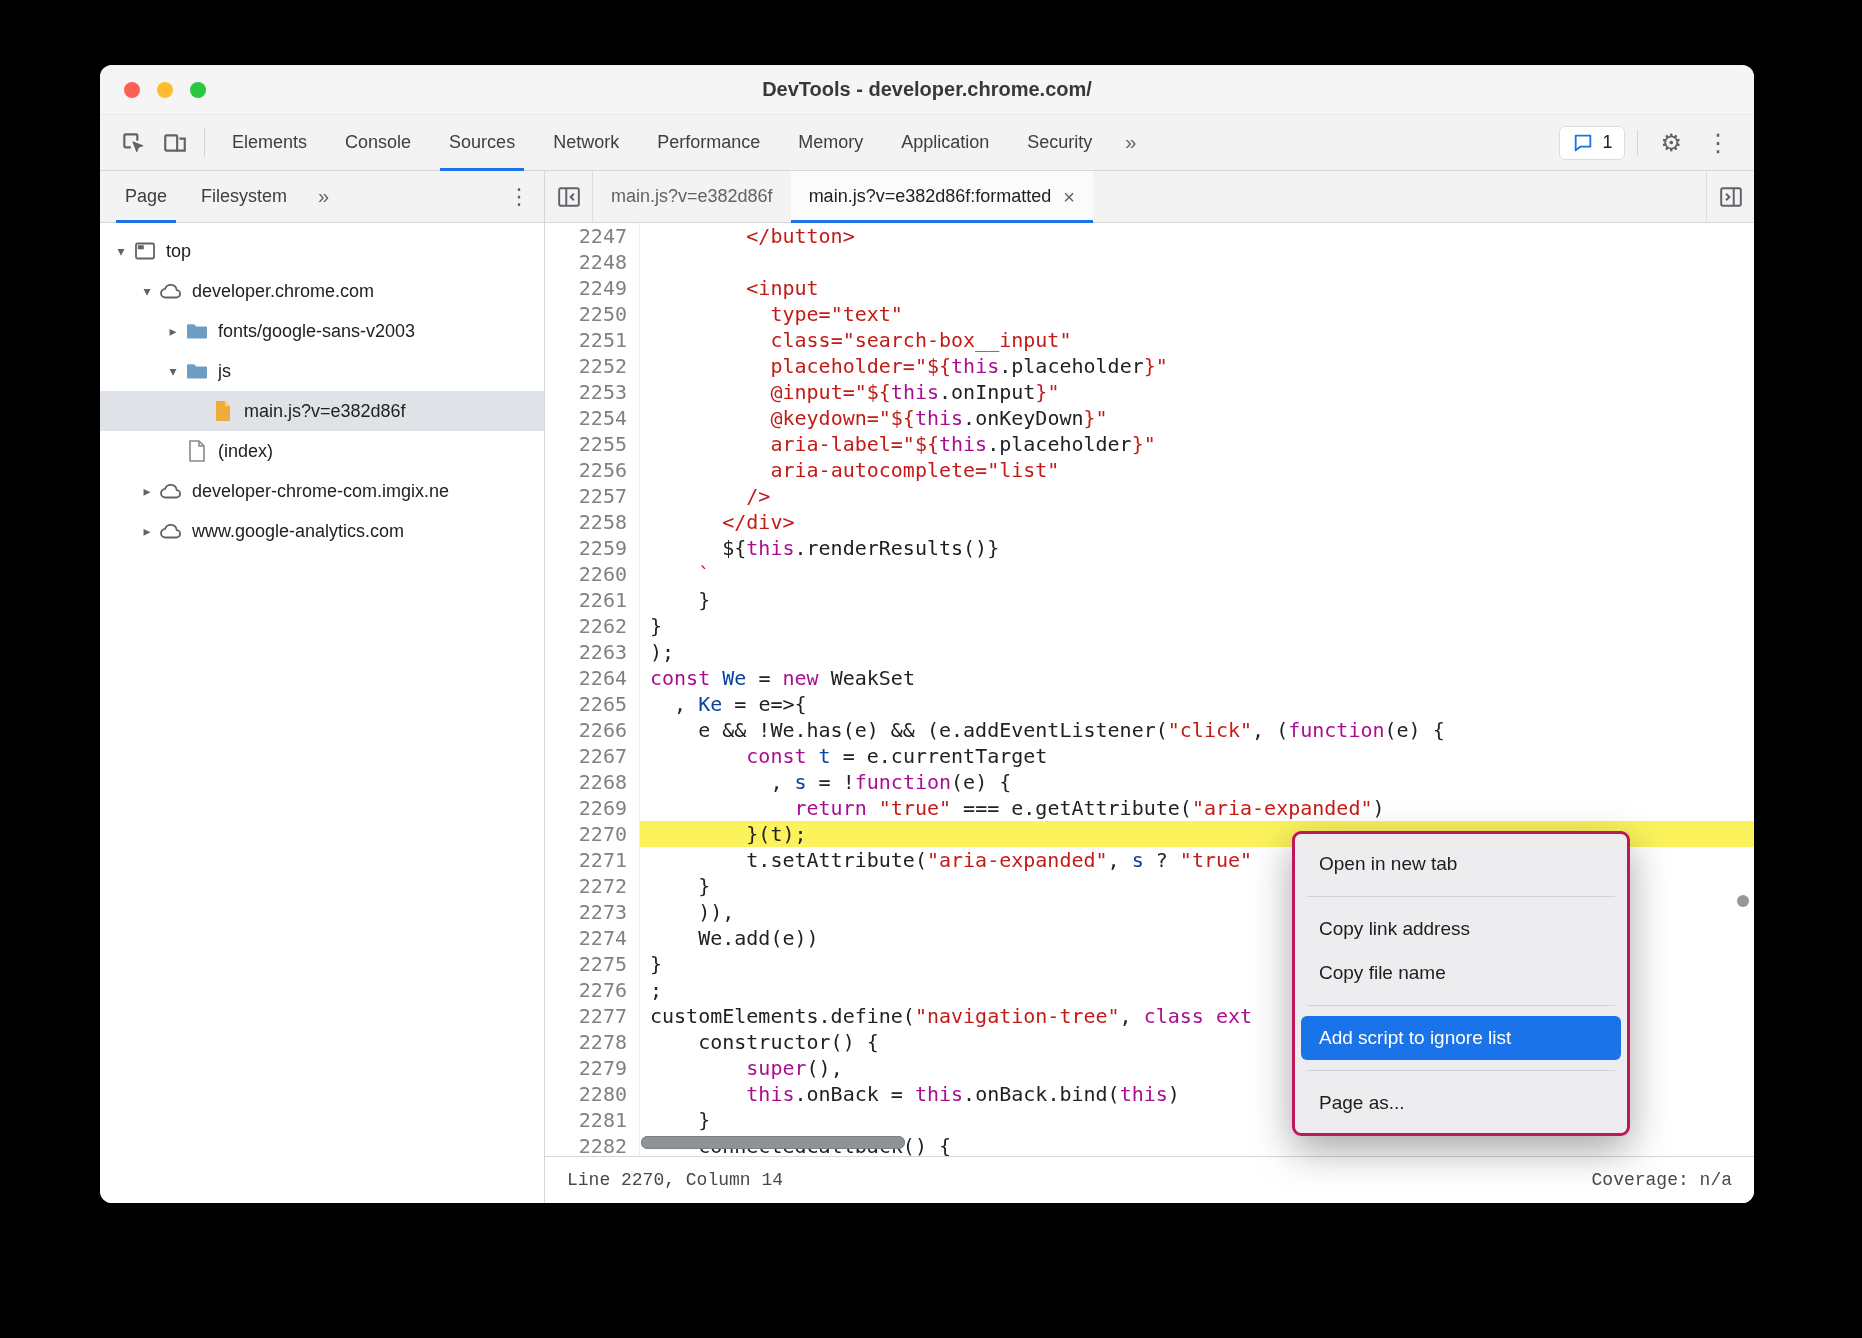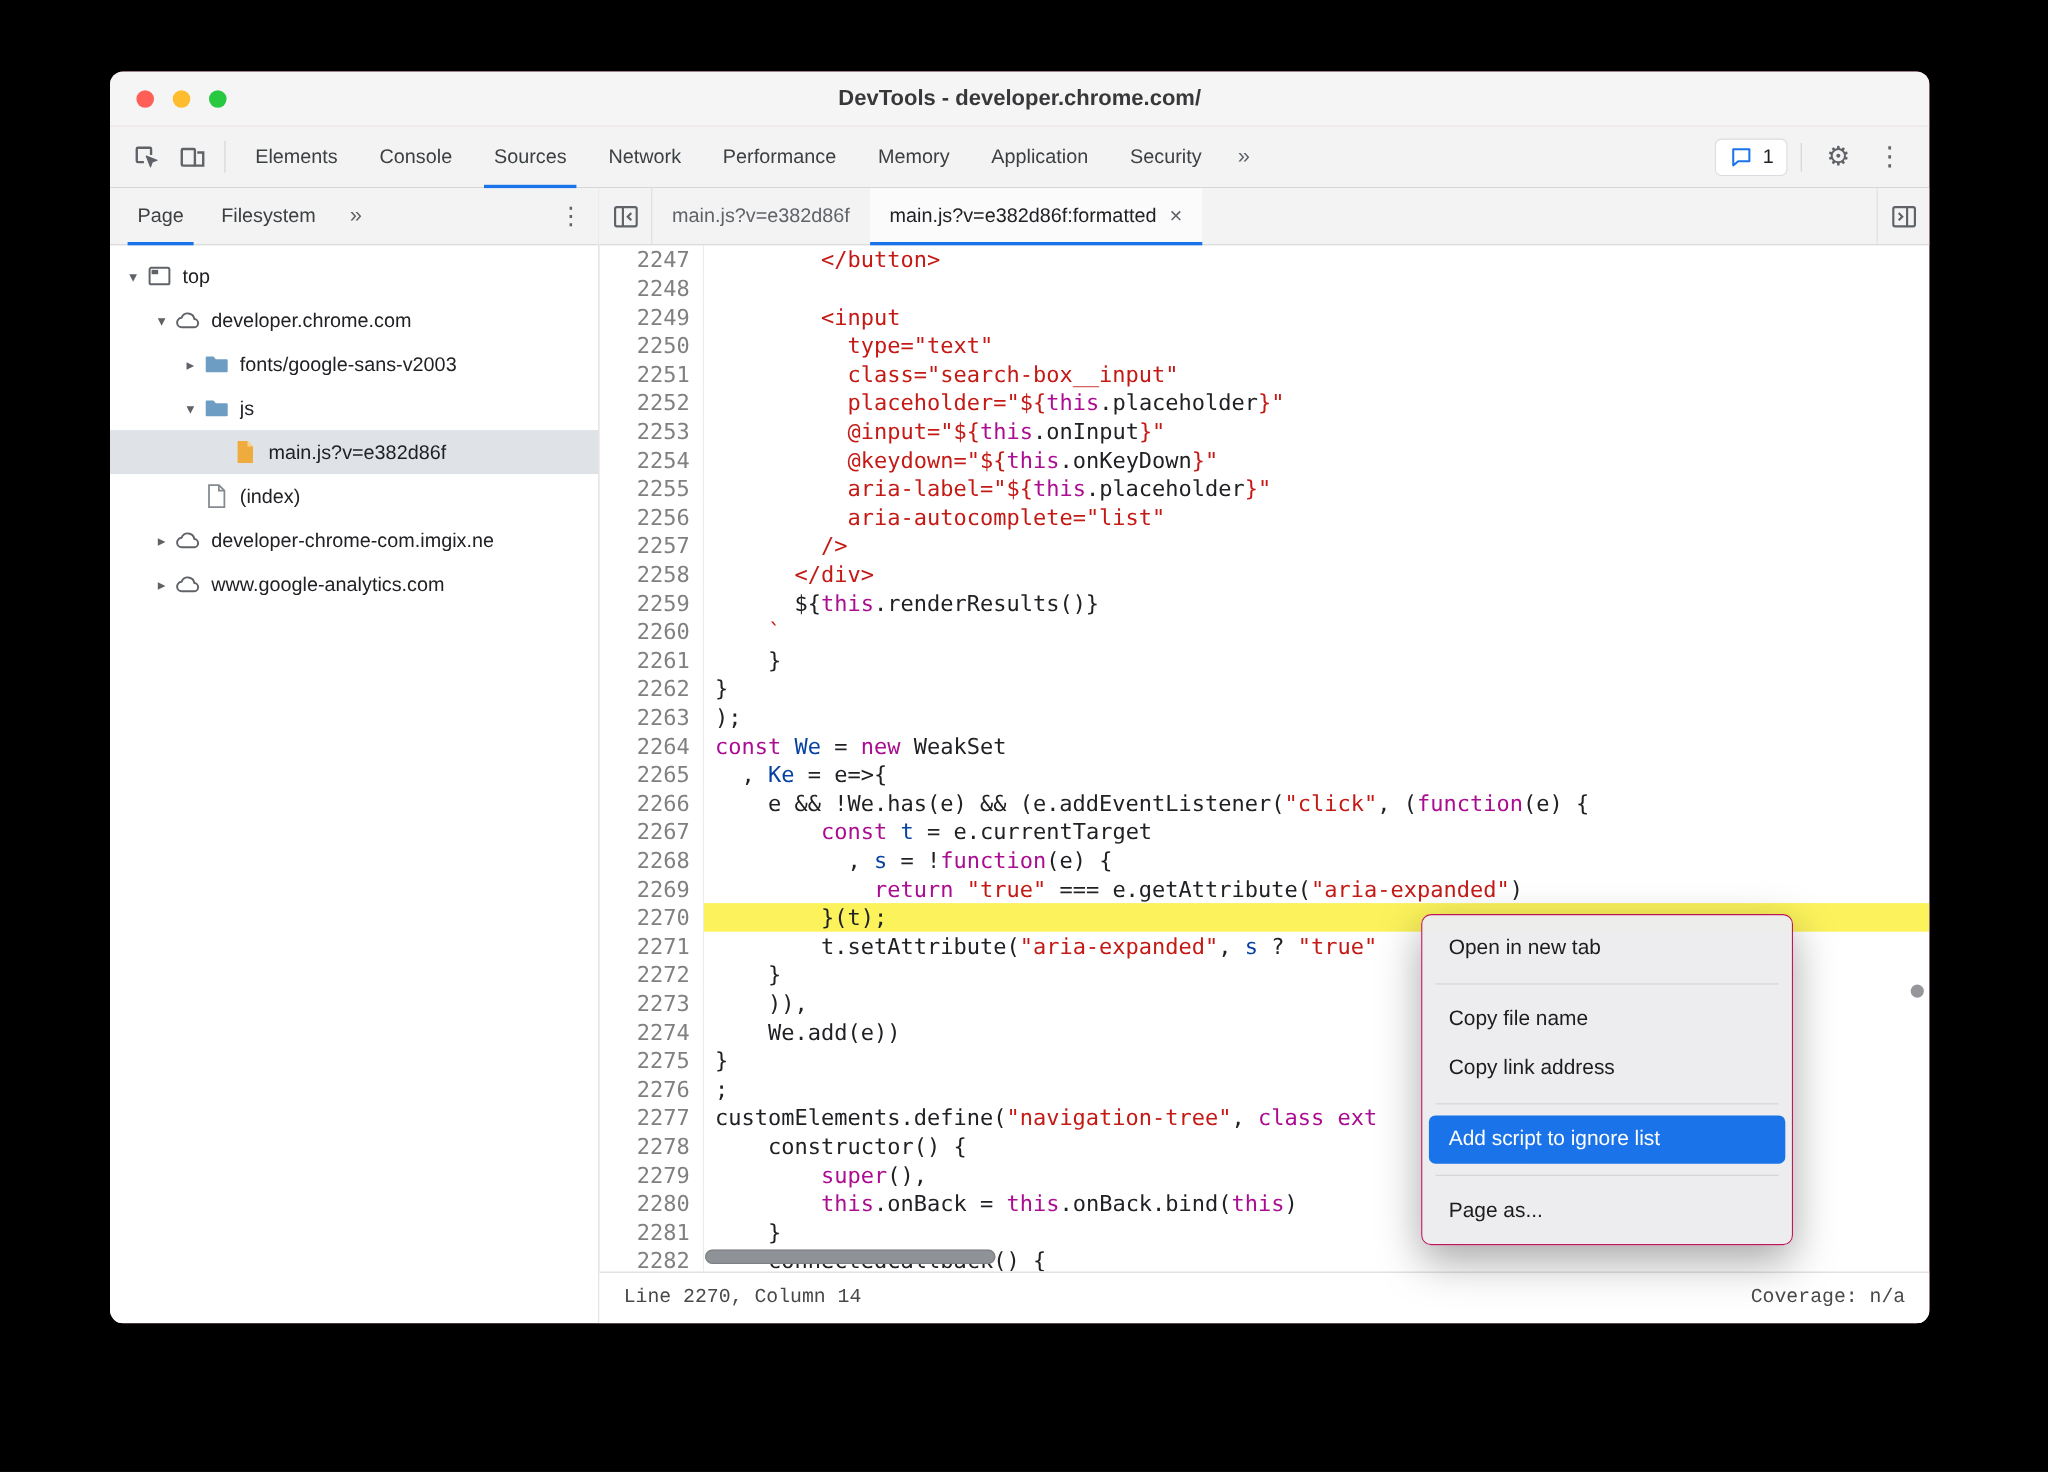--- a/index.html
+++ b/index.html
@@ -71,7 +71,7 @@
   .vscroll-dot{position:absolute; right:5px; top:724px; width:12px; height:12px; border-radius:50%; background:#97979b; cursor:grab;}
   
   .context-menu{position:absolute; left:1192px; top:766px; width:338px; z-index:20;
-    background:rgba(237,237,239,.98); border:1px solid #be185d; border-radius:9px;
+    background:rgba(237,237,239,.98); border:3px solid #be185d; border-radius:9px;
     box-shadow:0 14px 40px rgba(0,0,0,.35); padding:8px 0;}
   .menu-item{height:44px; margin:0 6px; border-radius:6px; display:flex; align-items:center; padding:0 18px;
     font-size:19px; color:#1d1d1f; cursor:pointer; white-space:nowrap;}

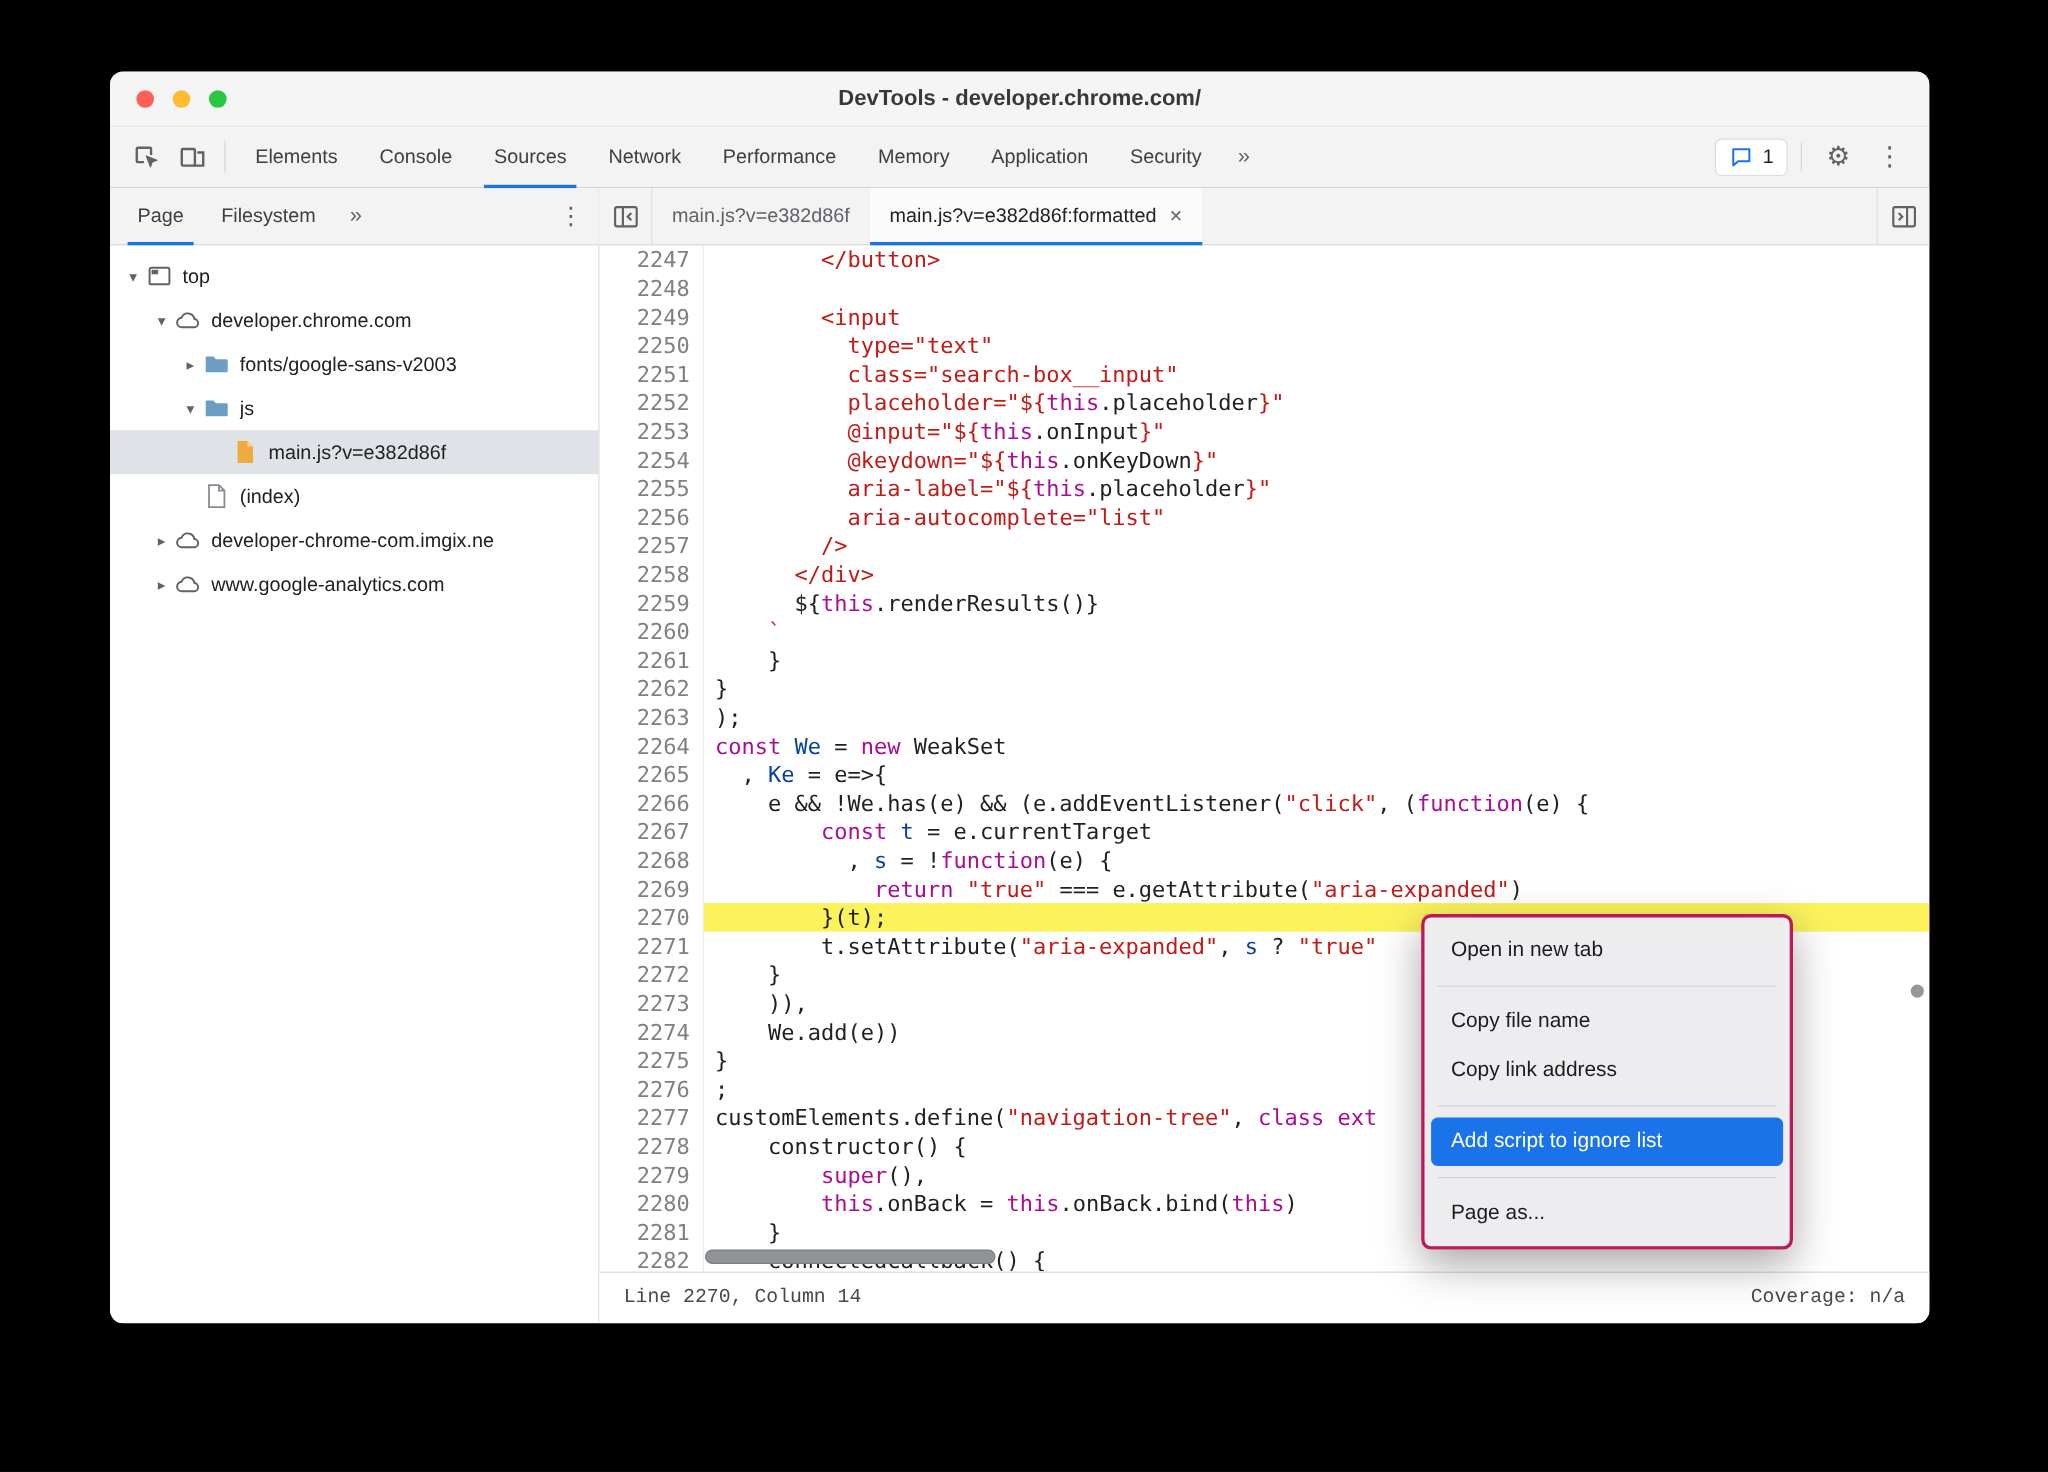--- a/index.html
+++ b/index.html
@@ -409,8 +409,8 @@
   <div class="context-menu" id="context-menu">
       <div class="menu-item">Open in new tab</div>
       <div class="menu-sep"></div>
+      <div class="menu-item">Copy link address</div>
       <div class="menu-item">Copy file name</div>
-      <div class="menu-item">Copy link address</div>
       <div class="menu-sep"></div>
       <div class="menu-item highlighted">Add script to ignore list</div>
       <div class="menu-sep"></div>

